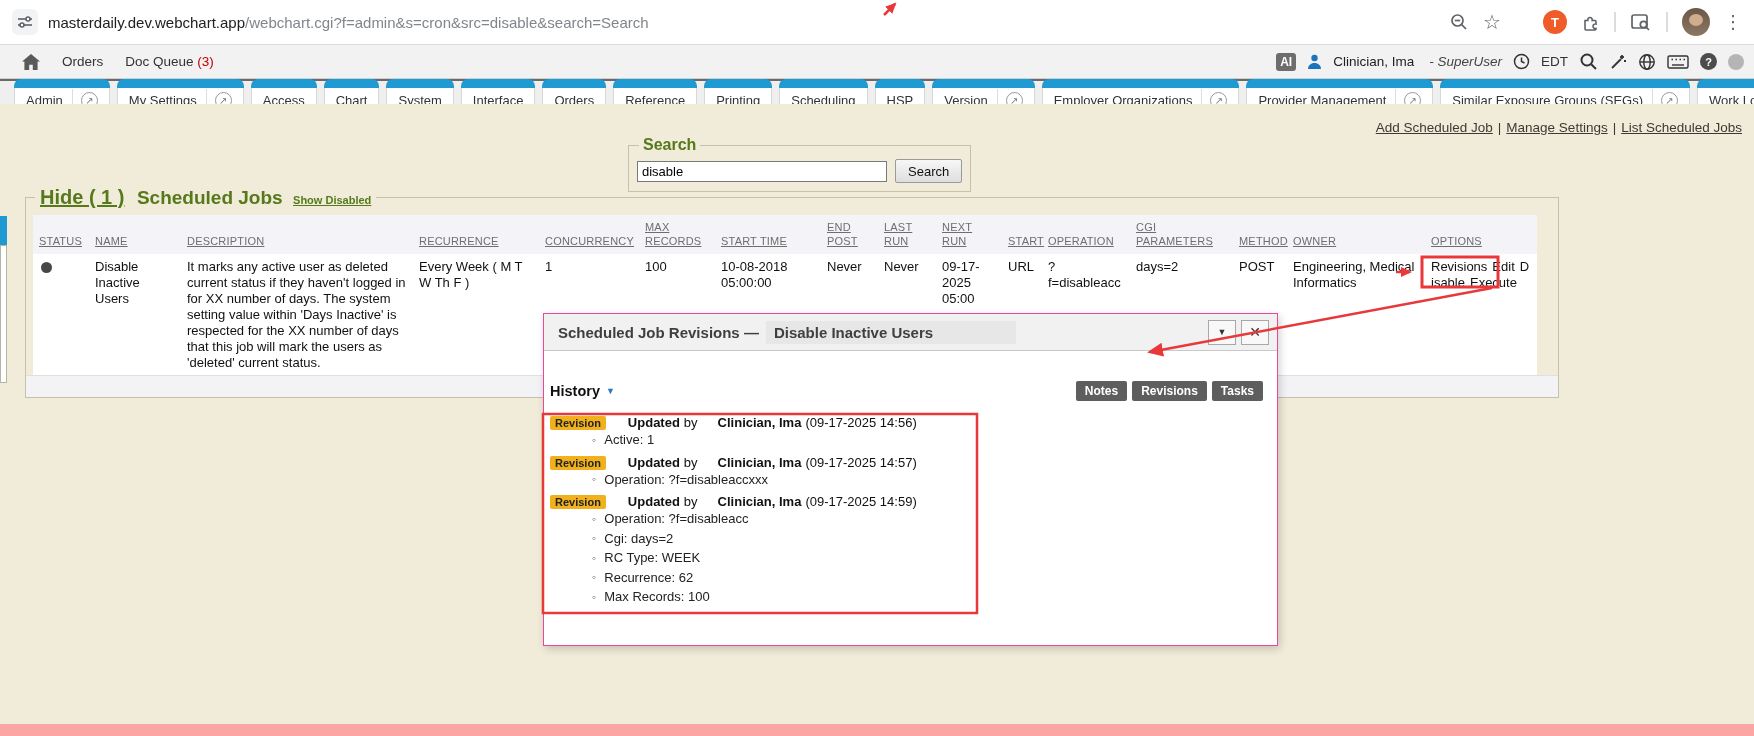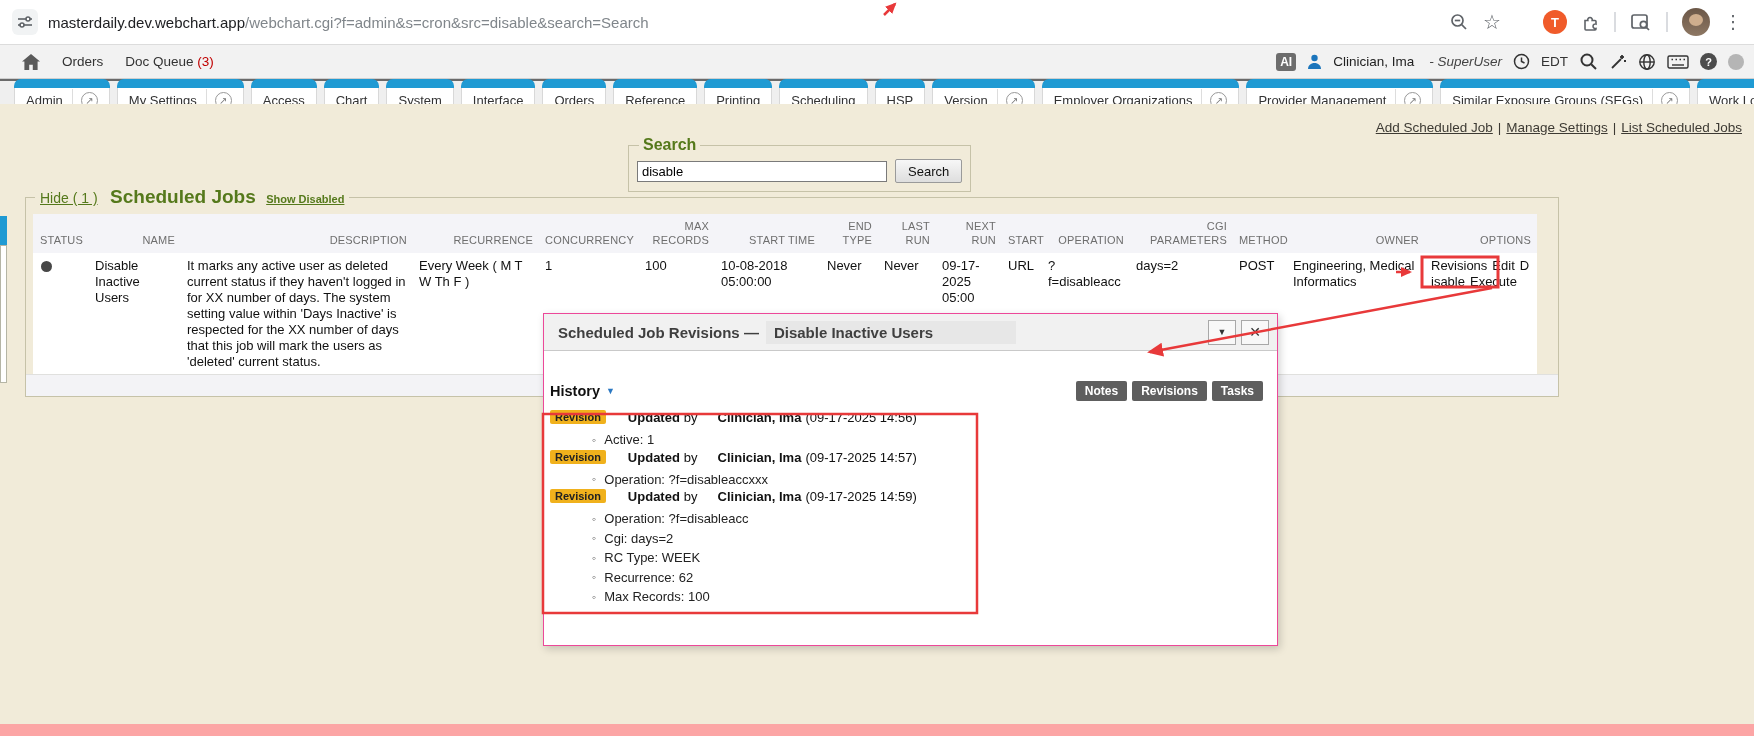--- a/index.html
+++ b/index.html
@@ -63,7 +63,7 @@
 
   .jobs-fieldset { position:absolute; left:25px; top:82px; width:1534px; padding:6px 7px 0 7px; }
   .jobs-fieldset legend { padding:0 5px; margin-left:2px; white-space:nowrap; }
-  .legend-hide { font-size:14px; font-weight:normal; color:#55791b; text-decoration:underline; cursor:pointer; }
+  .legend-hide { font-size:20px; font-weight:bold; color:#55791b; text-decoration:underline; cursor:pointer; }
   .legend-title { font-size:19px; font-weight:bold; color:#55791b; margin:0 6px 0 8px; }
   .legend-show { font-size:11px; font-weight:bold; color:#55791b; text-decoration:underline; cursor:pointer; }
 

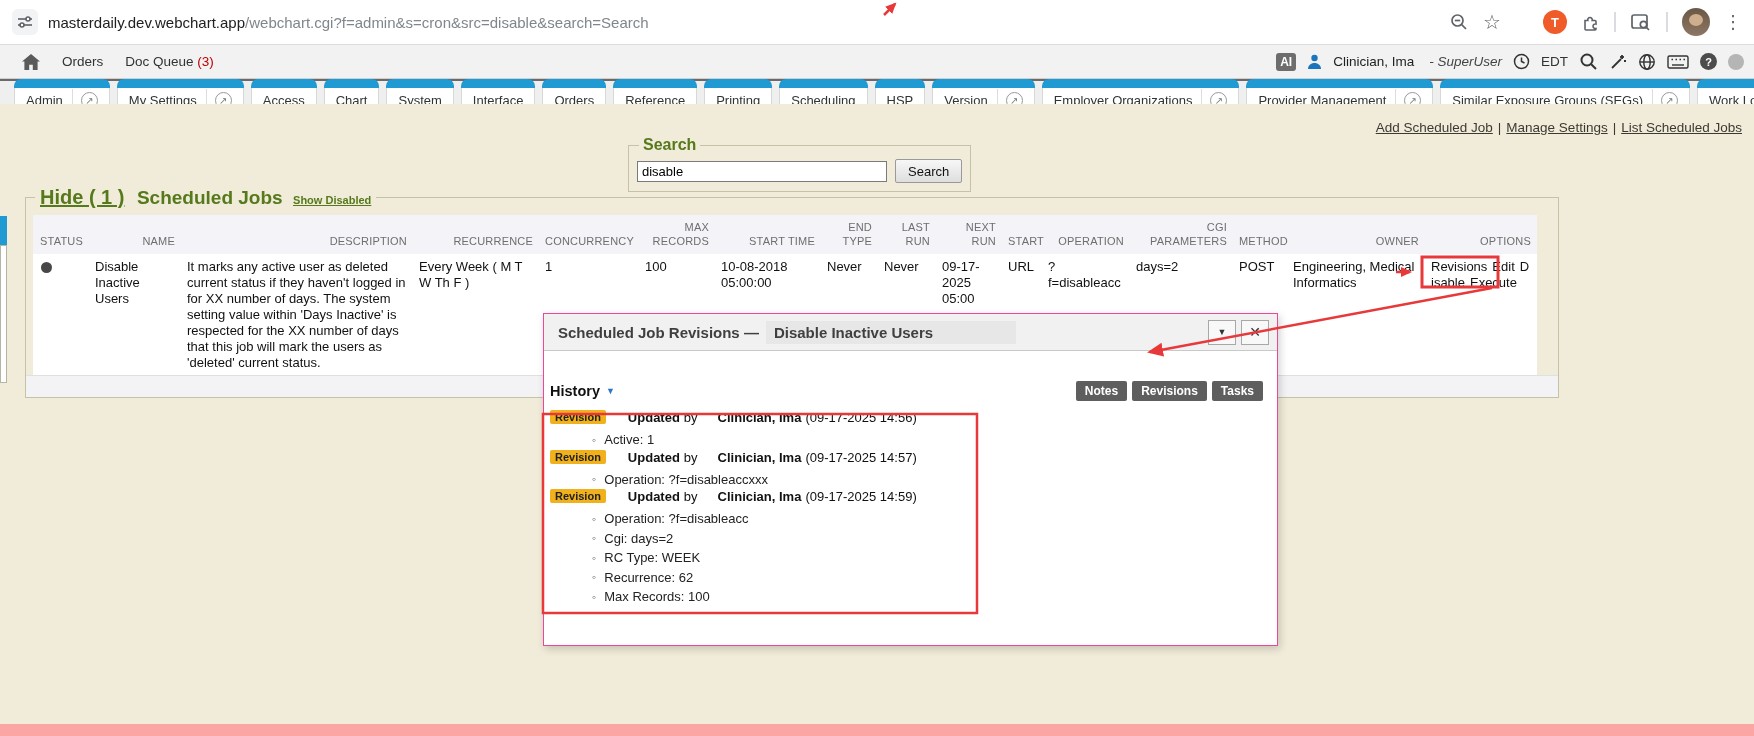--- a/index.html
+++ b/index.html
@@ -69,7 +69,7 @@
 
   table.jobs { border-collapse:collapse; table-layout:fixed; width:1504px; margin-bottom:0; }
   table.jobs thead tr { background:#f4f4f8; }
-  table.jobs th { font-size:11px; font-weight:normal; color:#6e6e6e; text-align:right; 
+  table.jobs th { font-size:11px; font-weight:normal; color:#6e6e6e; text-align:left; text-decoration:underline;
     padding:5px 6px; vertical-align:bottom; line-height:1.3; letter-spacing:.2px; cursor:pointer; }
   table.jobs td { background:#fff; font-size:13px; color:#111; vertical-align:top; padding:5px 6px; line-height:1.23;
     white-space:pre-line; overflow-wrap:break-word; }

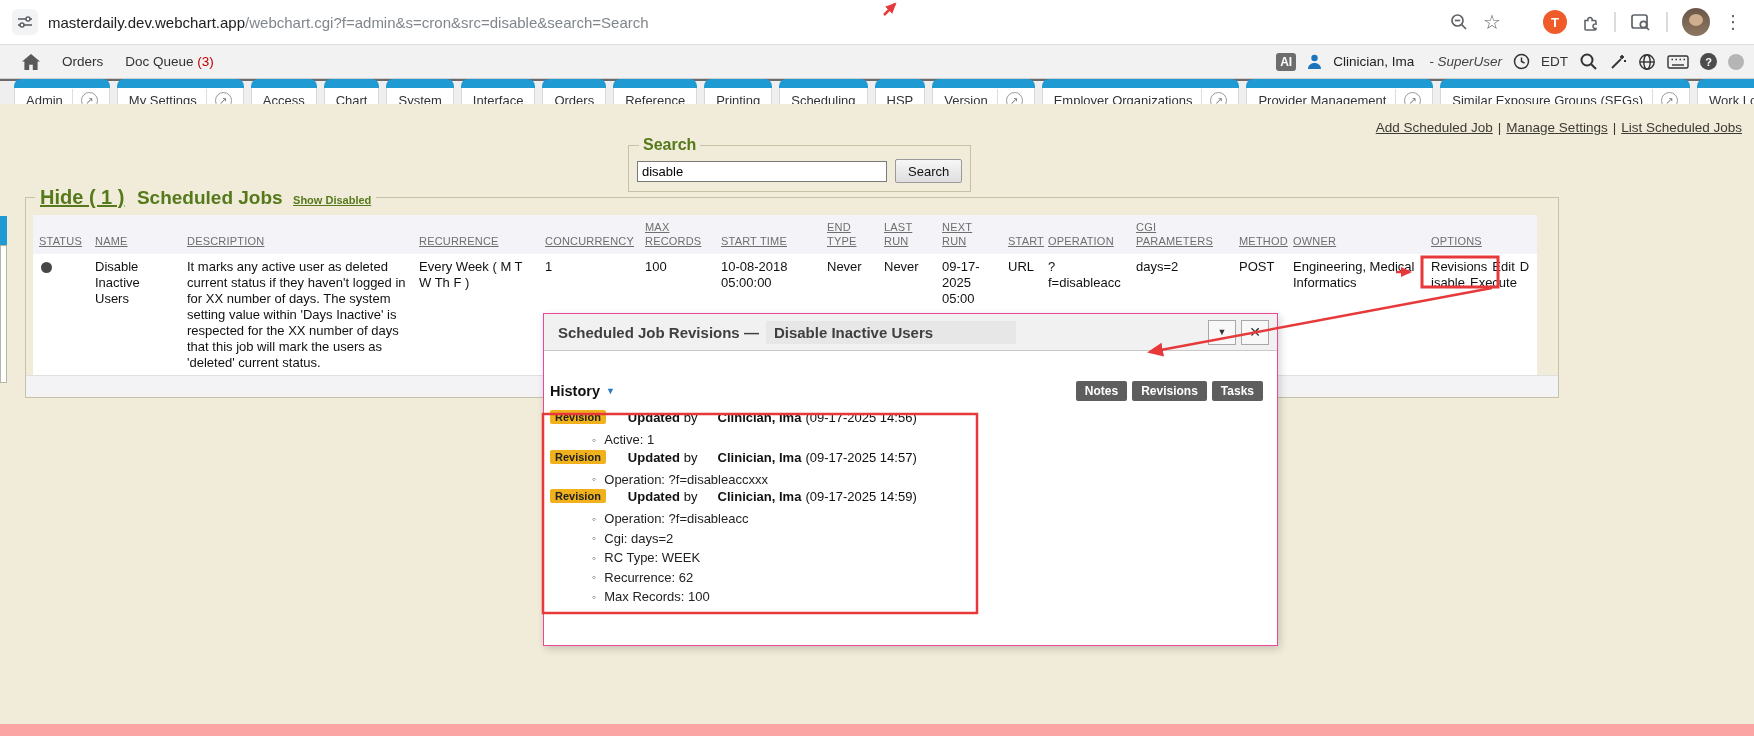--- a/index.html
+++ b/index.html
@@ -378,7 +378,7 @@
             <th>CONCURRENCY</th>
             <th>MAX RECORDS</th>
             <th>START TIME</th>
-            <th>END TYPE</th>
+            <th>END POST</th>
             <th>LAST RUN</th>
             <th>NEXT RUN</th>
             <th>START</th>

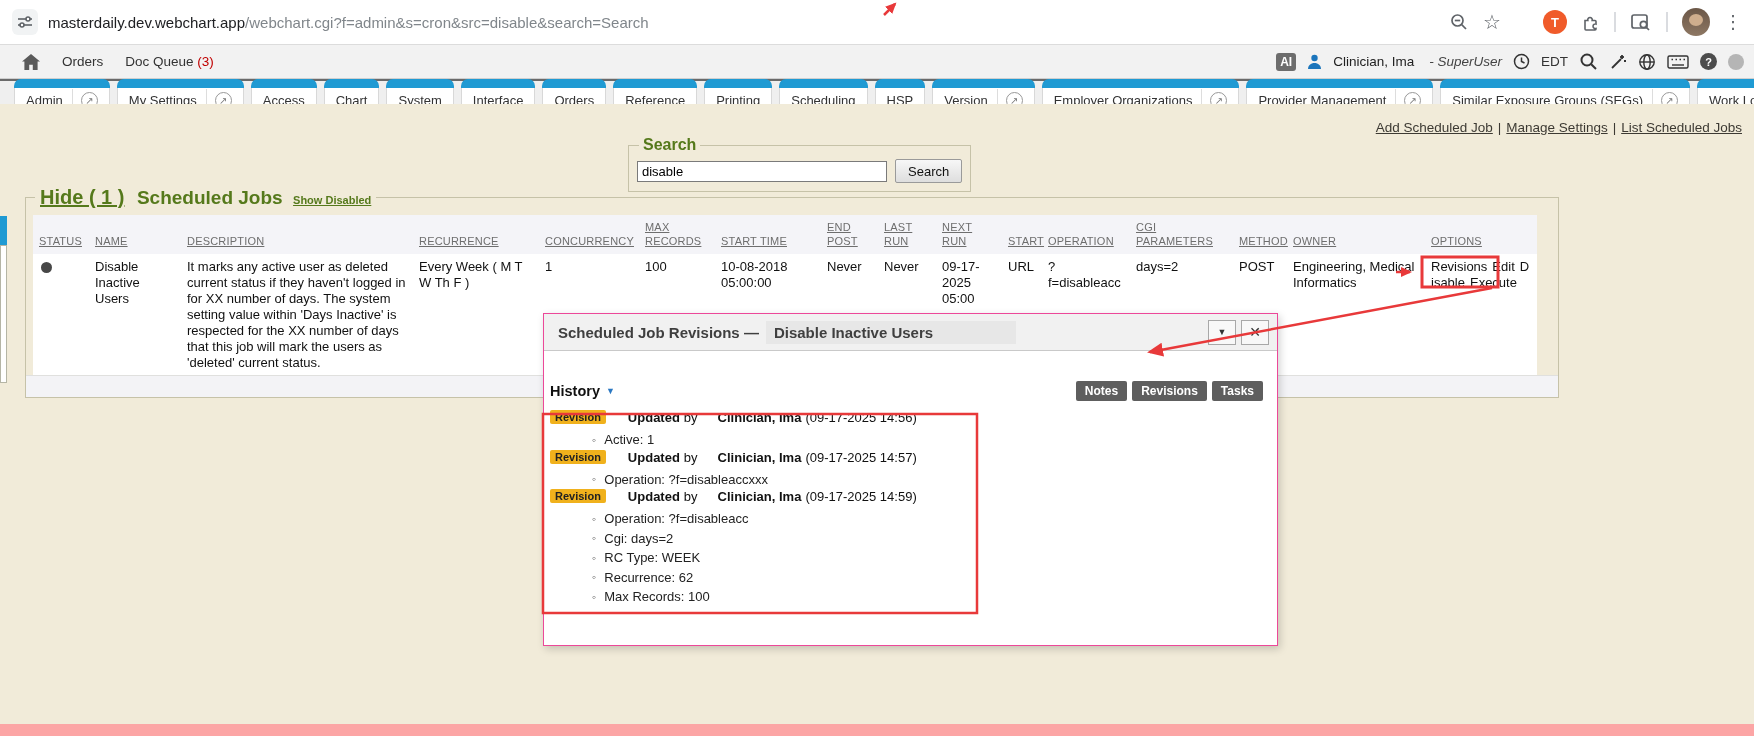--- a/index.html
+++ b/index.html
@@ -98,7 +98,7 @@
   .modal-buttons { margin-left:auto; display:flex; gap:5px; }
   .m-btn { background:#5e5e5e; color:#fff; font-size:12px; font-weight:bold; padding:3px 9px; border-radius:2px; cursor:pointer; }
   .rev-list { margin-top:9px; }
-  .rev-line { font-size:13px; color:#111; height:20px; display:flex; align-items:flex-start; }
+  .rev-line { font-size:13px; color:#111; height:20px; display:flex; align-items:flex-end; }
   .rev-badge { background:#f0b11c; color:#222; font-size:11px; font-weight:bold; padding:1px 5px; border-radius:2px; margin-right:6px; }
   .rev-line b { margin-right:4px;margin-left:16px; }
   .rev-line .plain { margin-right:4px; }

